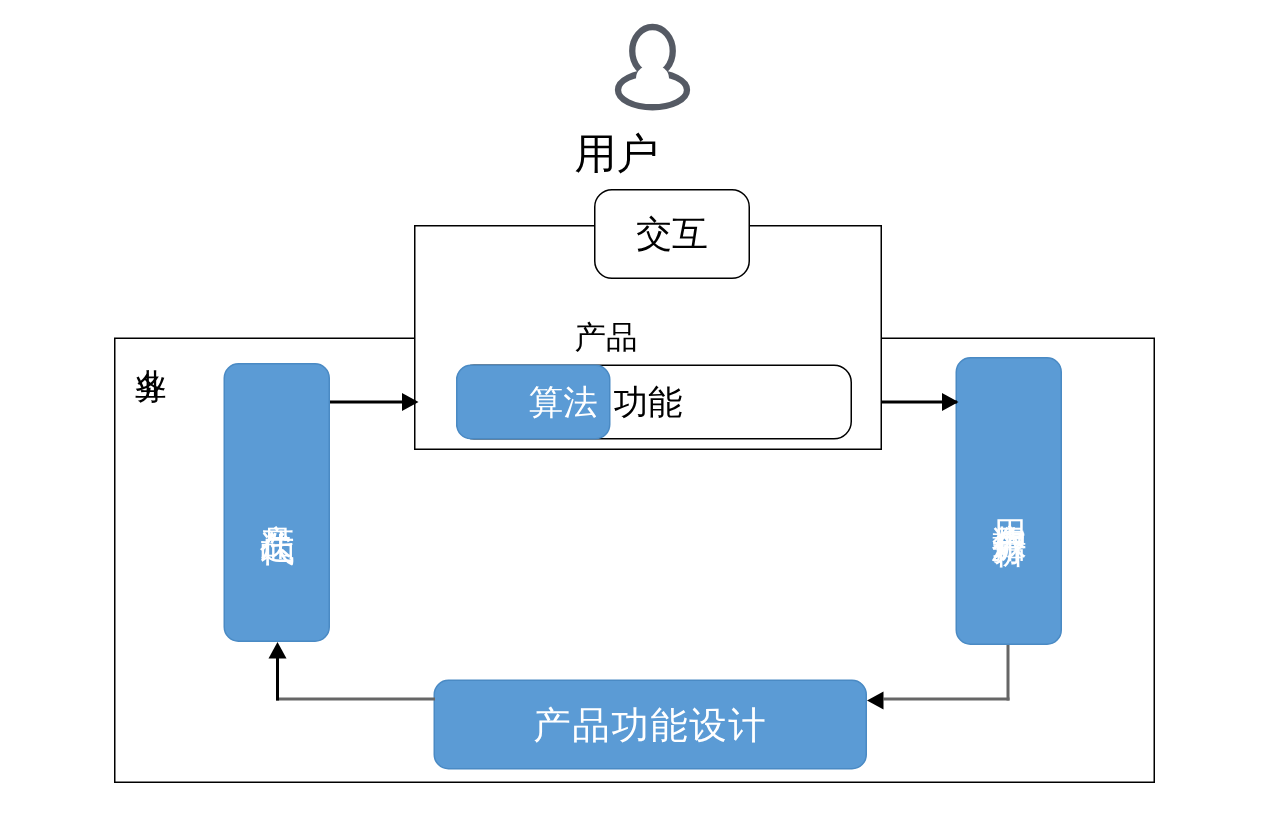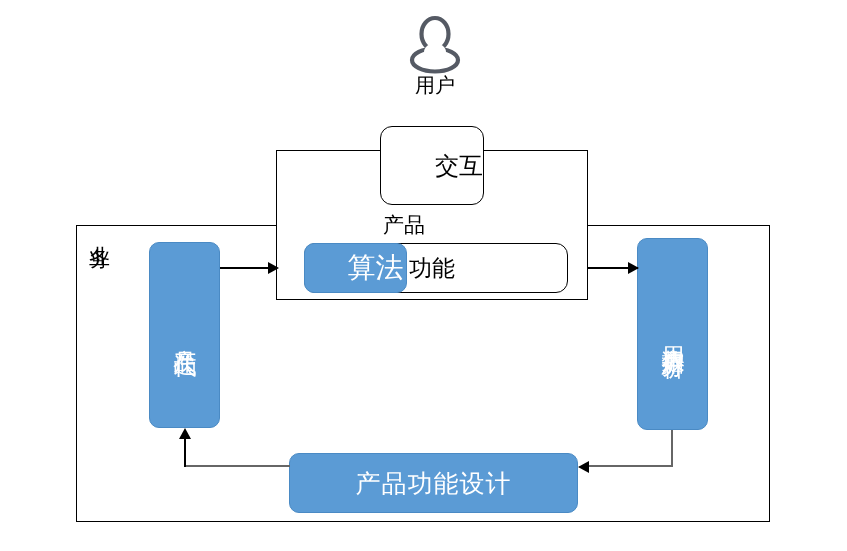--- a/index.html
+++ b/index.html
@@ -106,7 +106,7 @@
       <ellipse cx="31" cy="40" rx="11" ry="9" fill="#ffffff" stroke="none"></ellipse>
     </svg>
   </div>
-  <div class="abs label-plain" style="left:383px; top:72px; width:104px; text-align:center; font-size:20px;">用户</div>
+  <div class="abs label-plain" style="left:383px; top:84px; width:104px; text-align:left; font-size:28px;">用户</div>
 
   <div class="abs frame" style="left:76px; top:225px; width:694px; height:297px;"></div>
   <div class="abs label-plain vert-text" style="left:88px; top:229px; font-size:21px;">业务</div>

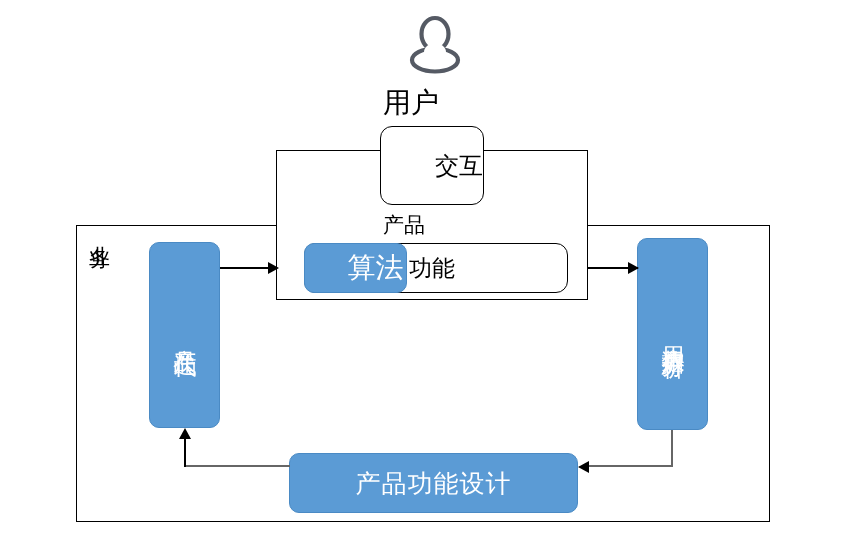--- a/index.html
+++ b/index.html
@@ -122,7 +122,7 @@
     <span>算法</span>
   </div>
 
-  <div class="abs node-white" style="left:380px; top:126px; width:104px; height:79px; padding-left:0; justify-content:flex-end; font-size:24px;">
+  <div class="abs node-white" style="left:396px; top:126px; width:104px; height:60px; padding-left:0; justify-content:center; font-size:24px;">
     <span>交互</span>
   </div>
 

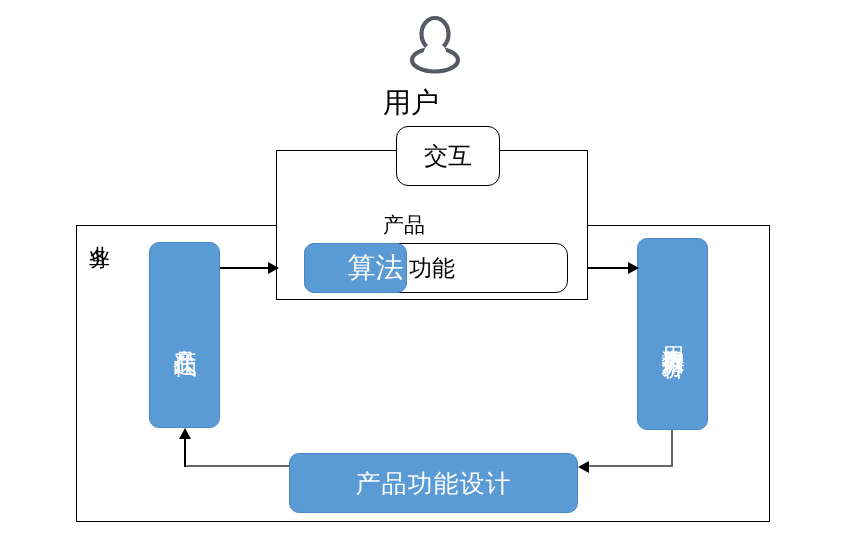--- a/index.html
+++ b/index.html
@@ -118,7 +118,7 @@
     <span>功能</span>
   </div>
 
-  <div class="abs node-blue" style="left:304px; top:243px; width:103px; height:50px; font-size:28px;padding-left:40px;">
+  <div class="abs node-blue" style="left:304px; top:243px; width:103px; height:50px; font-size:23px;padding-left:40px;">
     <span>算法</span>
   </div>
 

